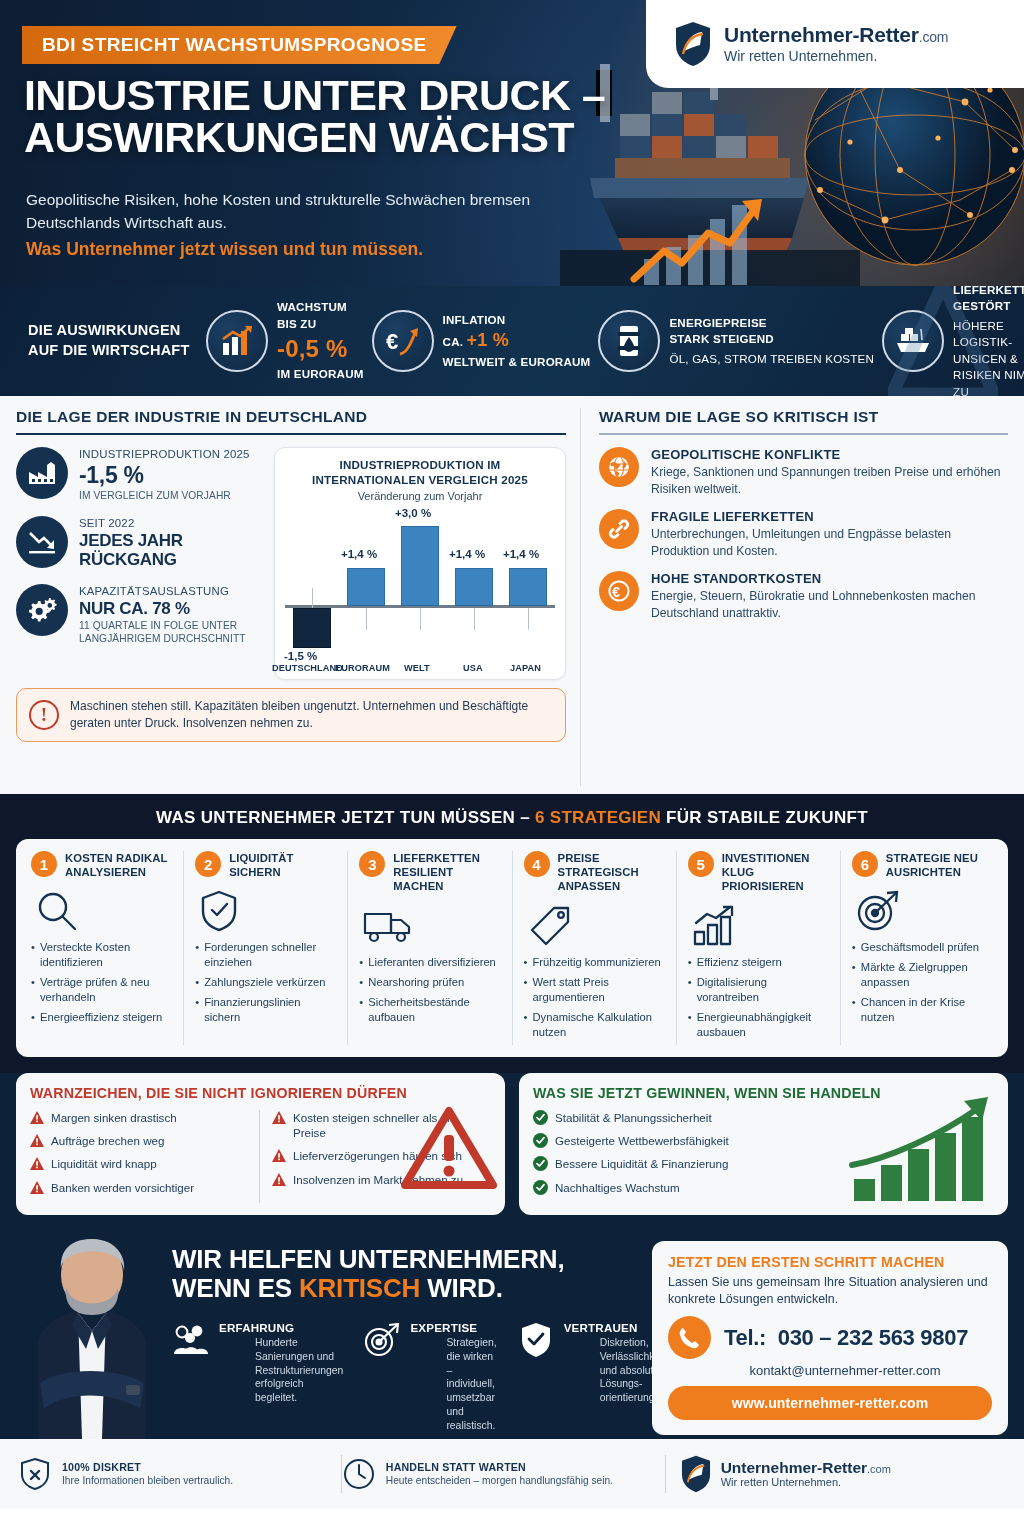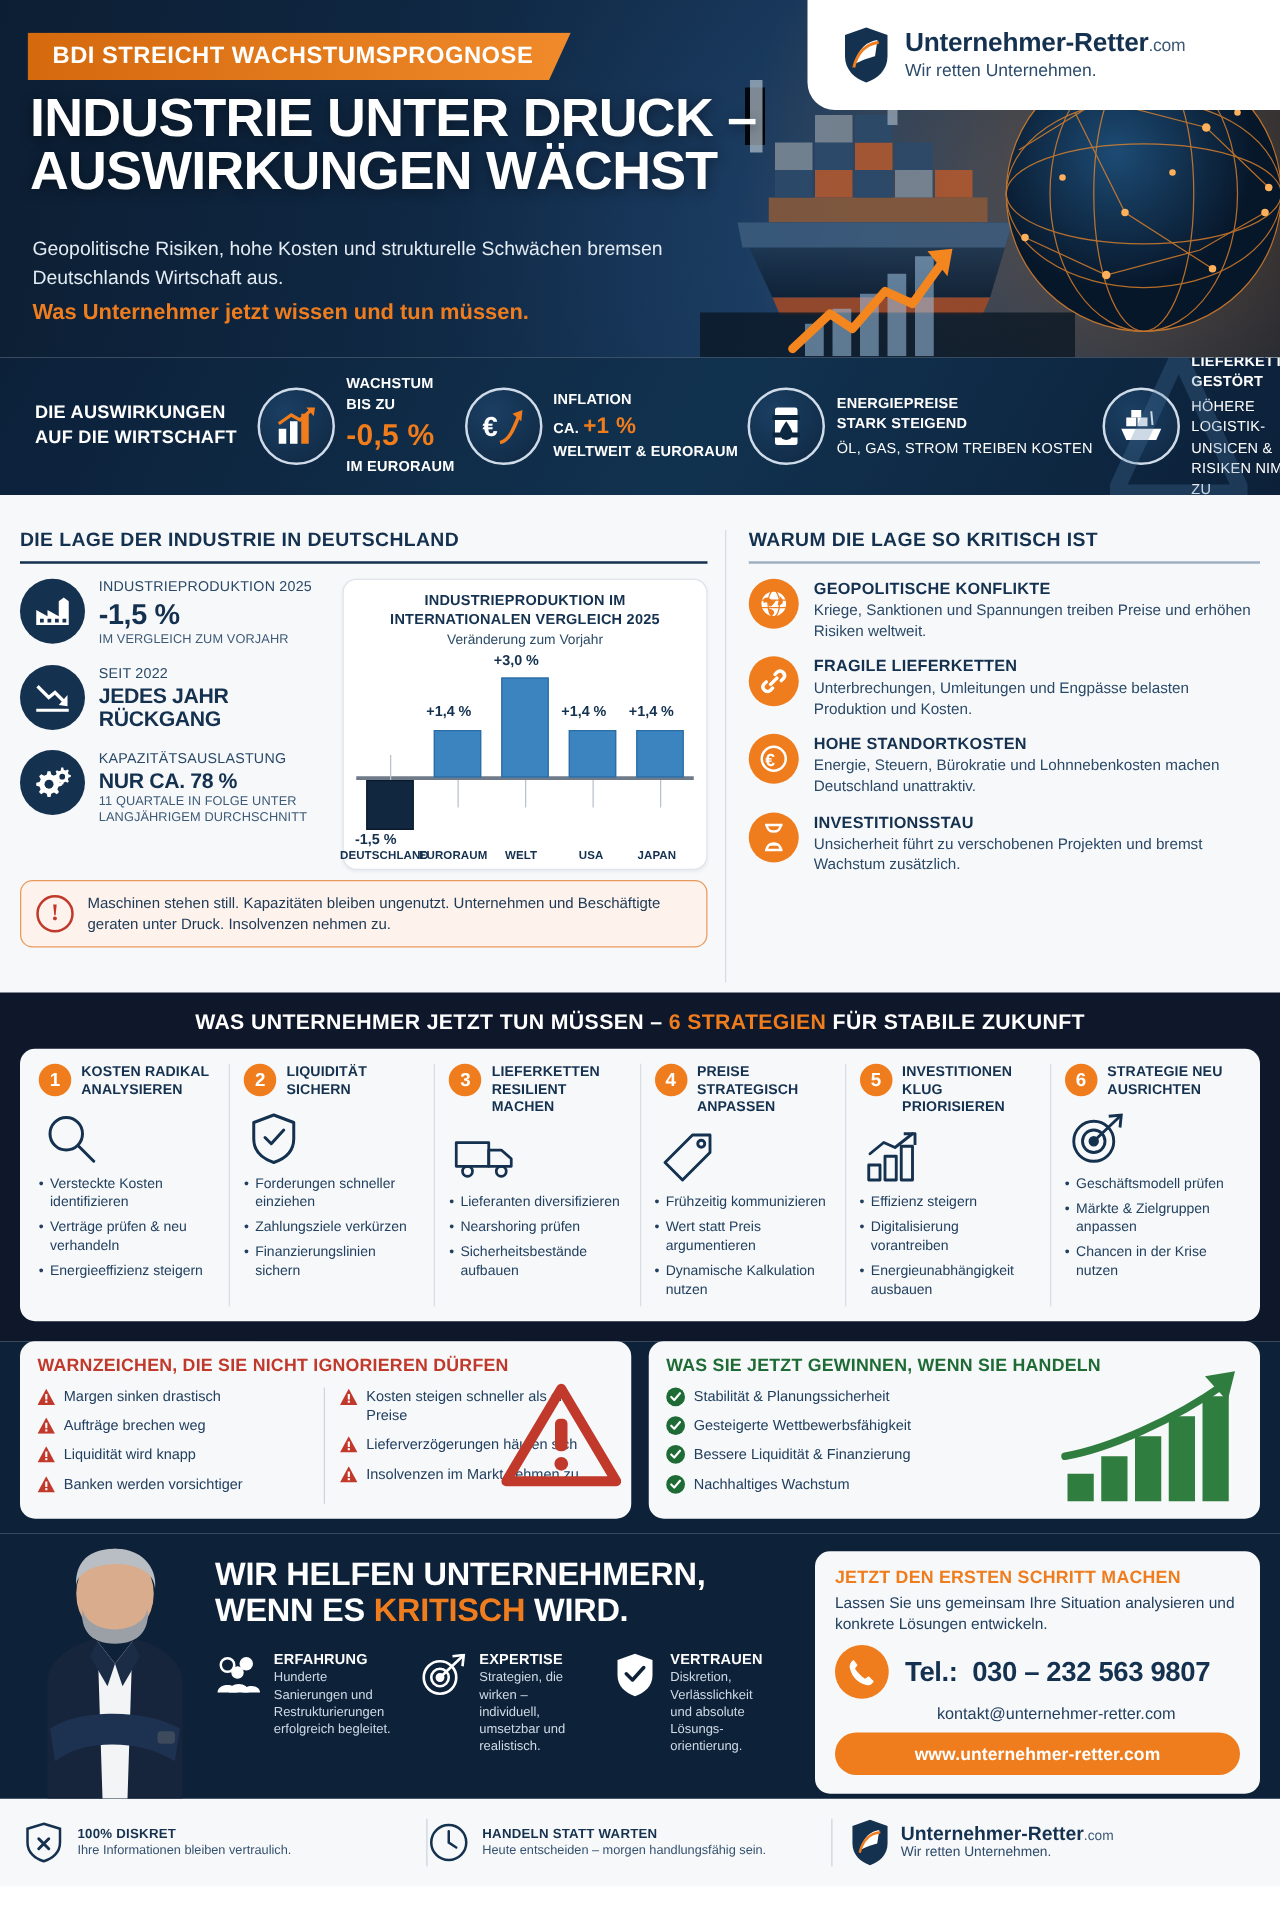--- a/index.html
+++ b/index.html
@@ -49,7 +49,7 @@
   .stat .mid{font-size:18px;color:#f07c1c;font-weight:800;}
 
   
-  .main{background:#f7f8fa;padding:28px 16px 8px 16px;display:flex;gap:14px;height:398px;}
+  .main{background:#f7f8fa;padding:12px 16px 8px 16px;display:flex;gap:14px;height:398px;}
   .col-l{width:550px;flex:none;}
   .col-r{flex:1;border-left:1px solid #d5dbe3;padding-left:18px;}
   .sec-h{font-size:15.5px;font-weight:800;color:#14314f;letter-spacing:.3px;padding-bottom:7px;

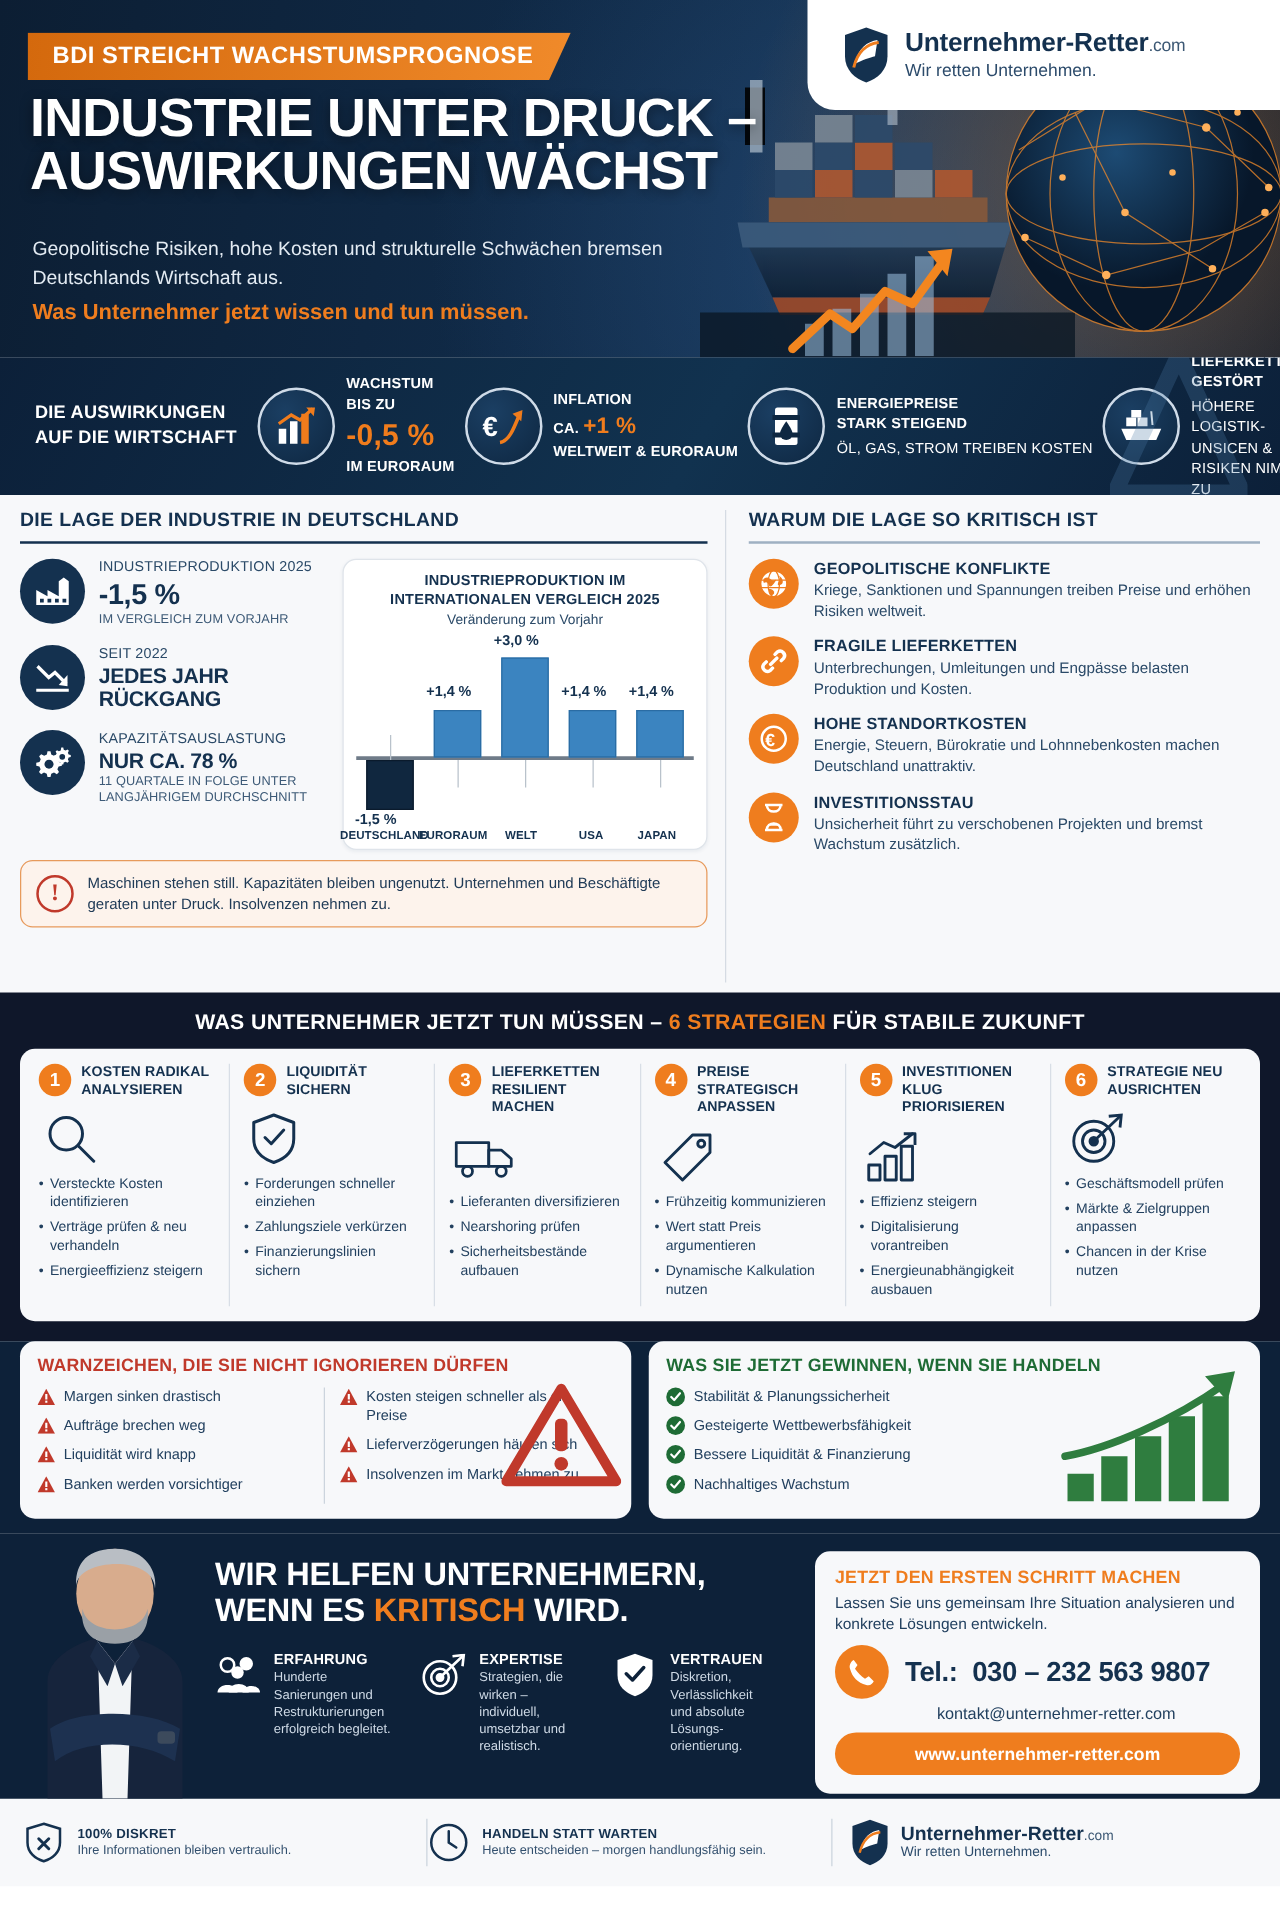--- a/index.html
+++ b/index.html
@@ -494,20 +494,6 @@
         </div>
       </div>
 
-      <div class="rwhy">
-        <div class="ic">
-          <svg width="22" height="24" viewBox="0 0 22 24" stroke="#fff" stroke-width="2" fill="none">
-            <path d="M4 2 H18 M4 22 H18"></path>
-              <path d="M5.5 2 C5.5 9 16.5 9 16.5 2"></path>
-              <path d="M5.5 22 C5.5 15 16.5 15 16.5 22"></path>
-            <path d="M7.5 18.5 C8 15.5 14 15.5 14.5 18.5 Z" fill="#fff" stroke="none"></path>
-            </svg>
-        </div>
-        <div>
-          <div class="t">INVESTITIONSSTAU</div>
-          <div class="d">Unsicherheit führt zu verschobenen Projekten und bremst Wachstum zusätzlich.</div>
-        </div>
-      </div>
     </div>
   </div>
 

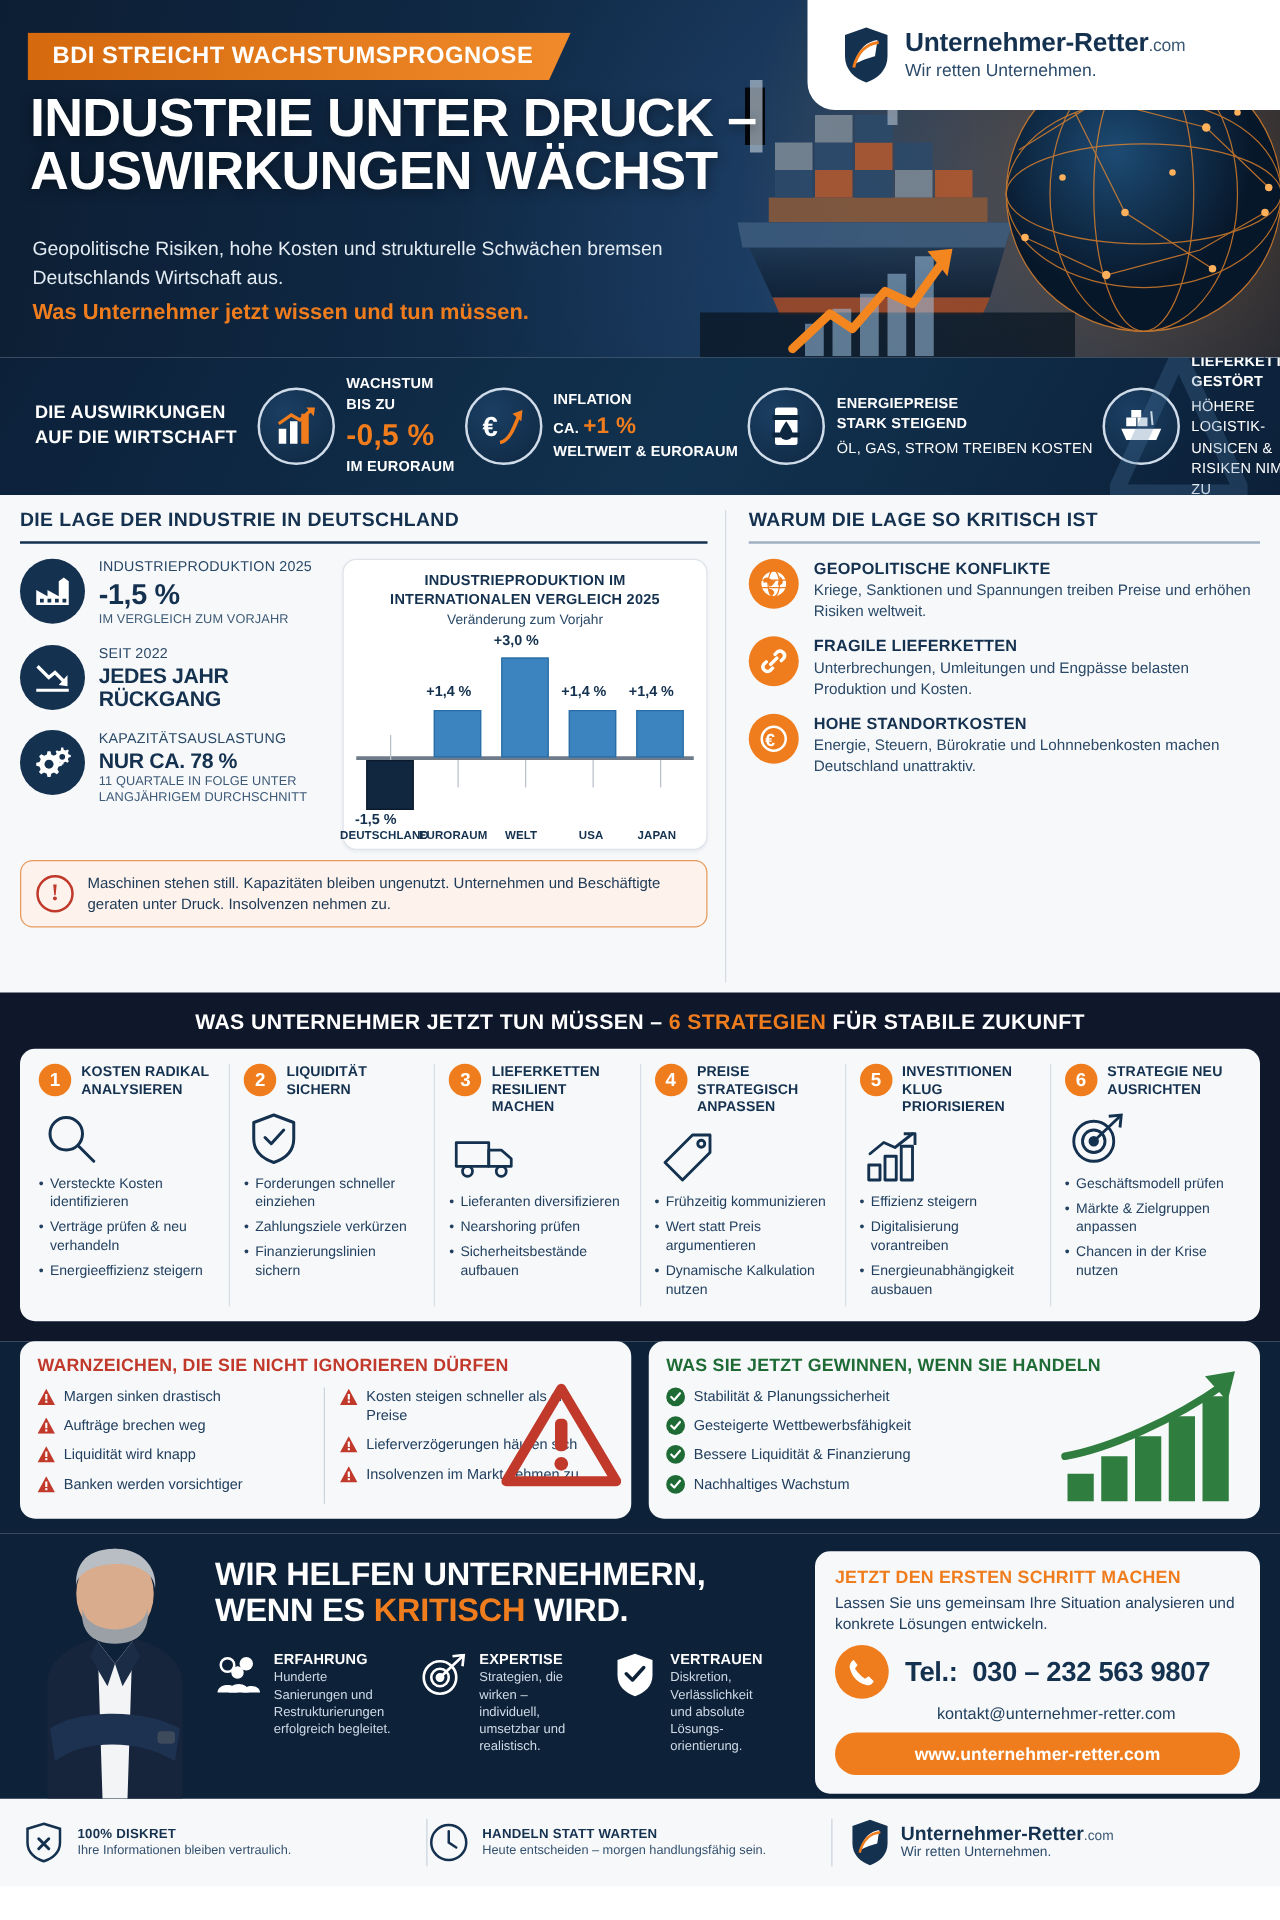--- a/index.html
+++ b/index.html
@@ -132,7 +132,7 @@
   .tr{display:flex;gap:9px;}
   .tr .ic{width:38px;height:38px;flex:none;display:flex;align-items:center;justify-content:center;}
   .tr .t{font-size:11.6px;font-weight:800;color:#fff;letter-spacing:.2px;margin-bottom:2px;}
-  .tr .d{font-size:10.4px;color:#cfdae6;line-height:1.33;}
+  .tr .d{font-size:10.4px;color:#cfdae6;line-height:1.33;margin-left:36px;}
   .ctabox{position:absolute;right:16px;top:14px;width:356px;background:#f7f8fa;border-radius:12px;padding:13px 16px 15px;}
   .cb-h{font-size:14.2px;font-weight:800;color:#ef7d1e;letter-spacing:.2px;margin-bottom:4px;}
   .cb-d{font-size:12.4px;color:#22405f;line-height:1.38;margin-bottom:8px;}

